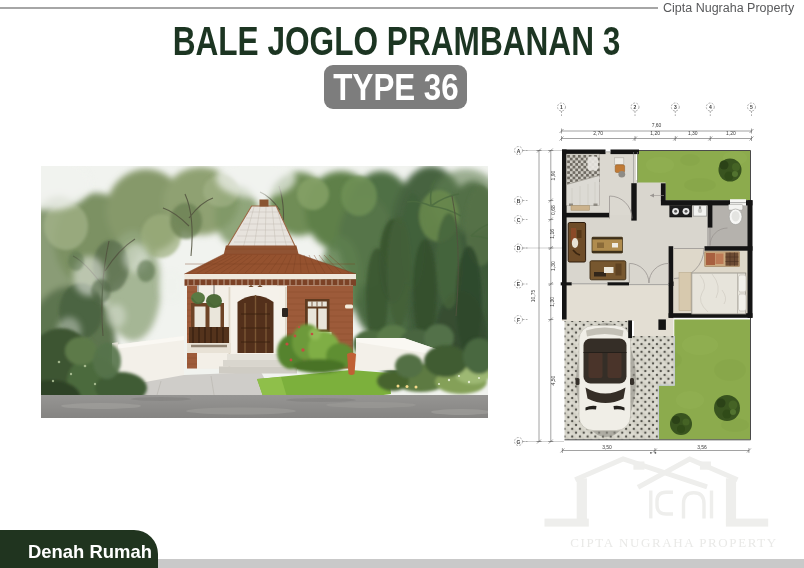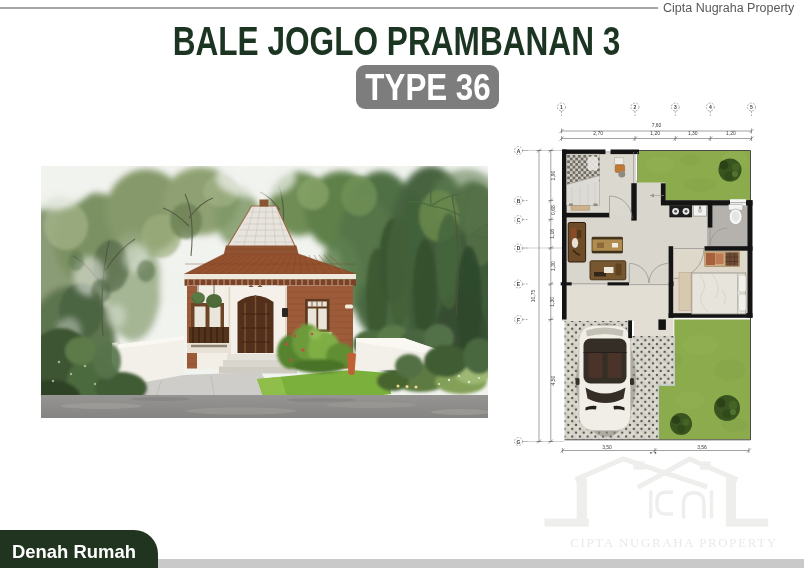--- a/index.html
+++ b/index.html
@@ -16,7 +16,7 @@
 
 <div class="abs" style="left:0;top:19px;width:793px;text-align:center;font-size:40px;font-weight:bold;color:#1c3522;transform:scaleX(0.79);transform-origin:396.6px 50%;">BALE JOGLO PRAMBANAN 3</div>
 
-<div class="abs" style="left:323.6px;top:65px;width:143px;height:43.5px;background:#7d7d7d;border-radius:9px;color:#fff;font-size:36px;font-weight:bold;text-align:center;line-height:46px;margin-left:32px;"><span style="display:inline-block;white-space:nowrap;transform:scaleX(0.87);transform-origin:center;">TYPE 36</span></div>
+<div class="abs" style="left:323.6px;top:65px;width:143px;height:43.5px;background:#7d7d7d;border-radius:9px;color:#fff;font-size:36px;font-weight:bold;text-align:center;line-height:46px;"><span style="display:inline-block;white-space:nowrap;transform:scaleX(0.87);transform-origin:center;">TYPE 36</span></div>
 
 <div class="abs" style="left:41px;top:166px;width:447px;height:252px;">
 <svg width="447" height="252" viewBox="0 0 447 252" xmlns="http://www.w3.org/2000/svg">

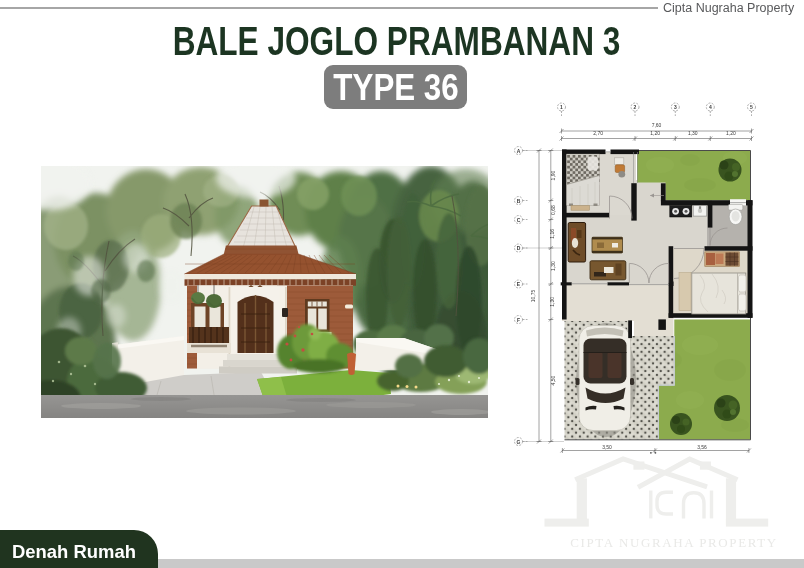--- a/index.html
+++ b/index.html
@@ -703,6 +703,6 @@
 
 <div class="abs" style="left:0;top:559px;width:804px;height:9px;background:#c9c9c9;"></div>
 
-<div class="abs" style="left:0;top:530px;width:158px;height:38px;background:#20341f;border-radius:0 24px 0 0;color:#fff;font-size:19px;font-weight:bold;line-height:43px;padding-left:12px;box-sizing:border-box;"><span style="display:inline-block;white-space:nowrap;transform:scaleX(0.97);transform-origin:0 50%;">Denah Rumah</span></div>
+<div class="abs" style="left:0;top:530px;width:158px;height:38px;background:#20341f;border-radius:0 24px 0 0;color:#fff;font-size:19px;font-weight:bold;line-height:43px;padding-left:28px;box-sizing:border-box;"><span style="display:inline-block;white-space:nowrap;transform:scaleX(0.97);transform-origin:0 50%;">Denah Rumah</span></div>
 
 </body></html>

